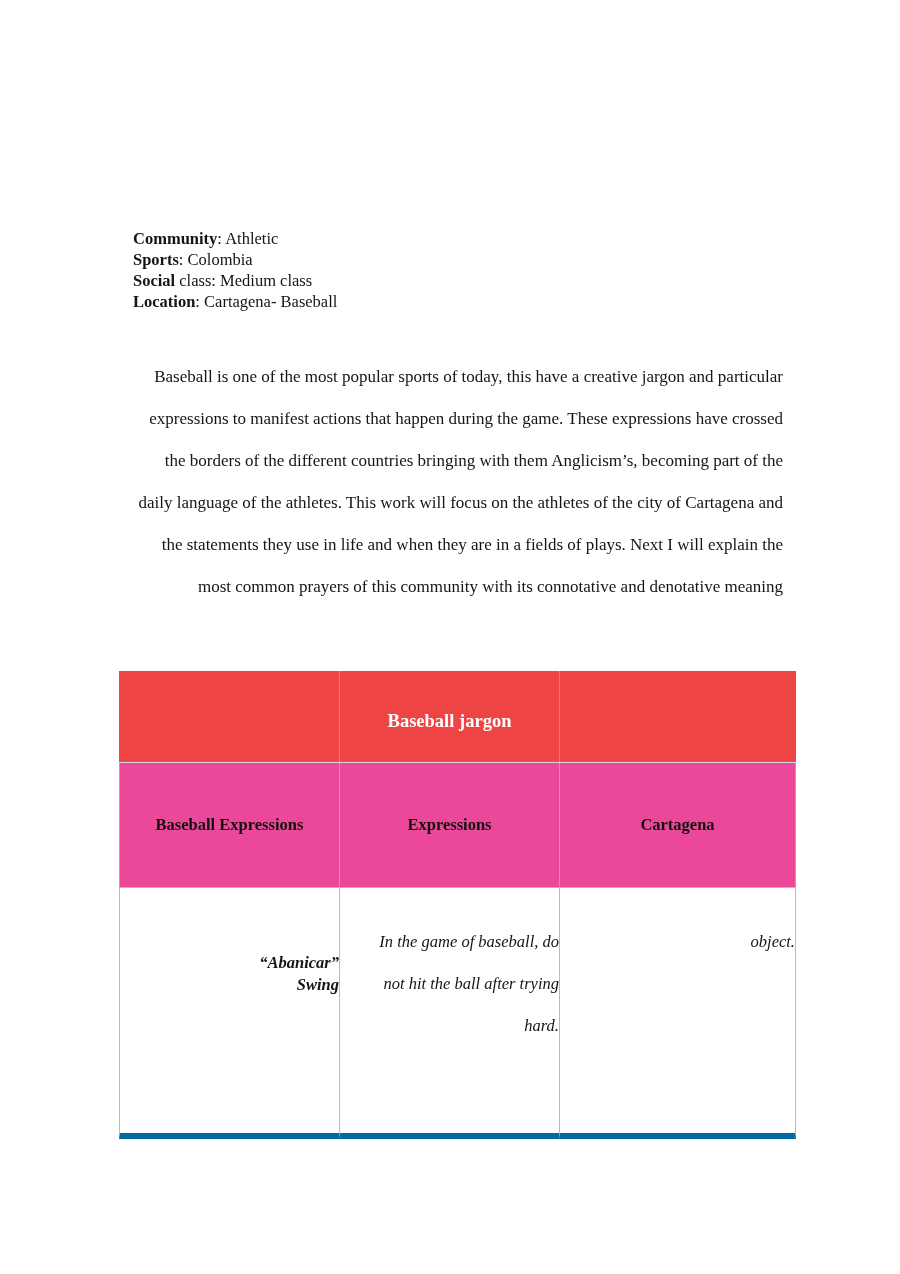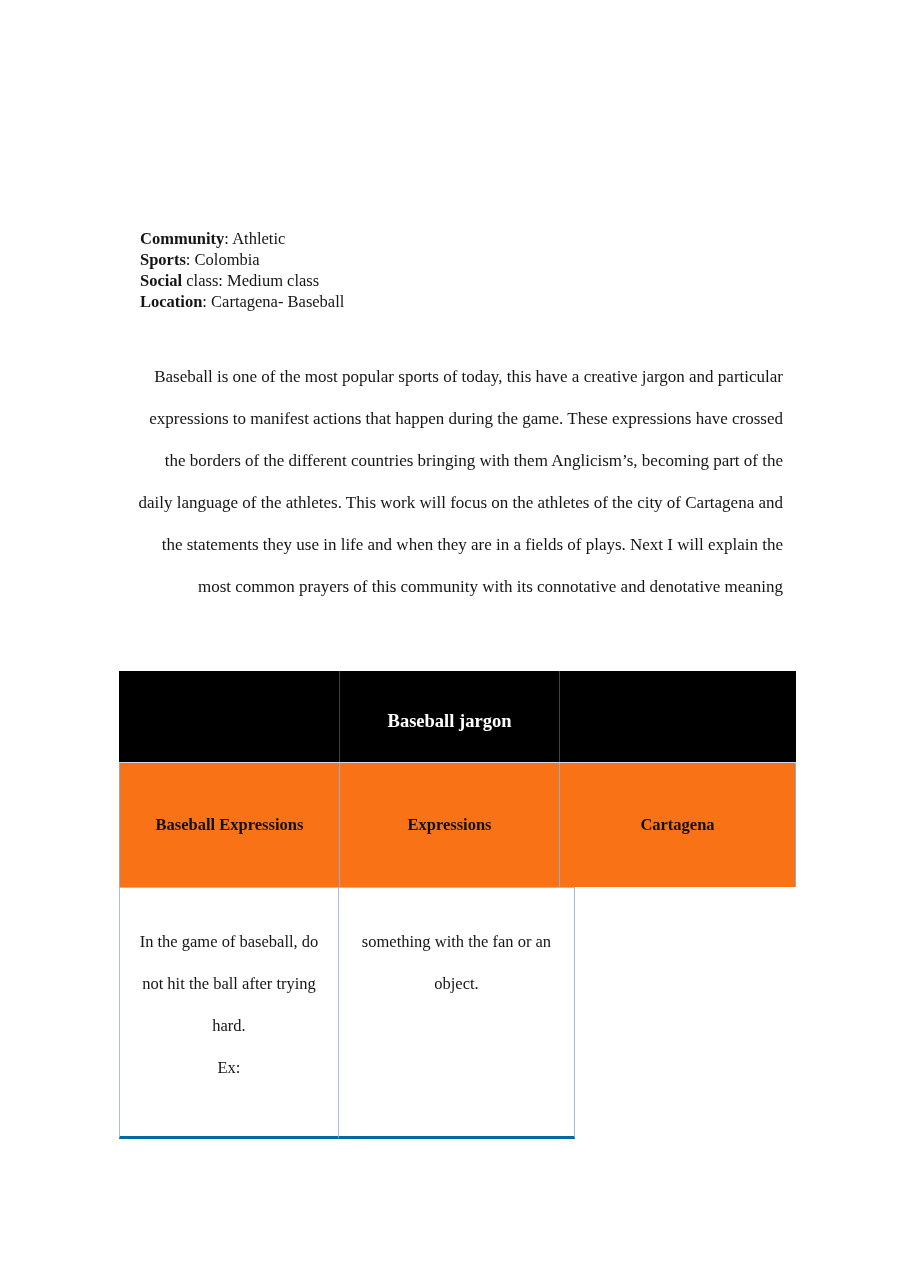--- a/index.html
+++ b/index.html
@@ -15,7 +15,7 @@
   
   .info-block {
     position: absolute;
-    left: 140px; top: 228px;
+    left: 133px; top: 228px;
     font-size: 16.5px;
     line-height: 21px;
   }

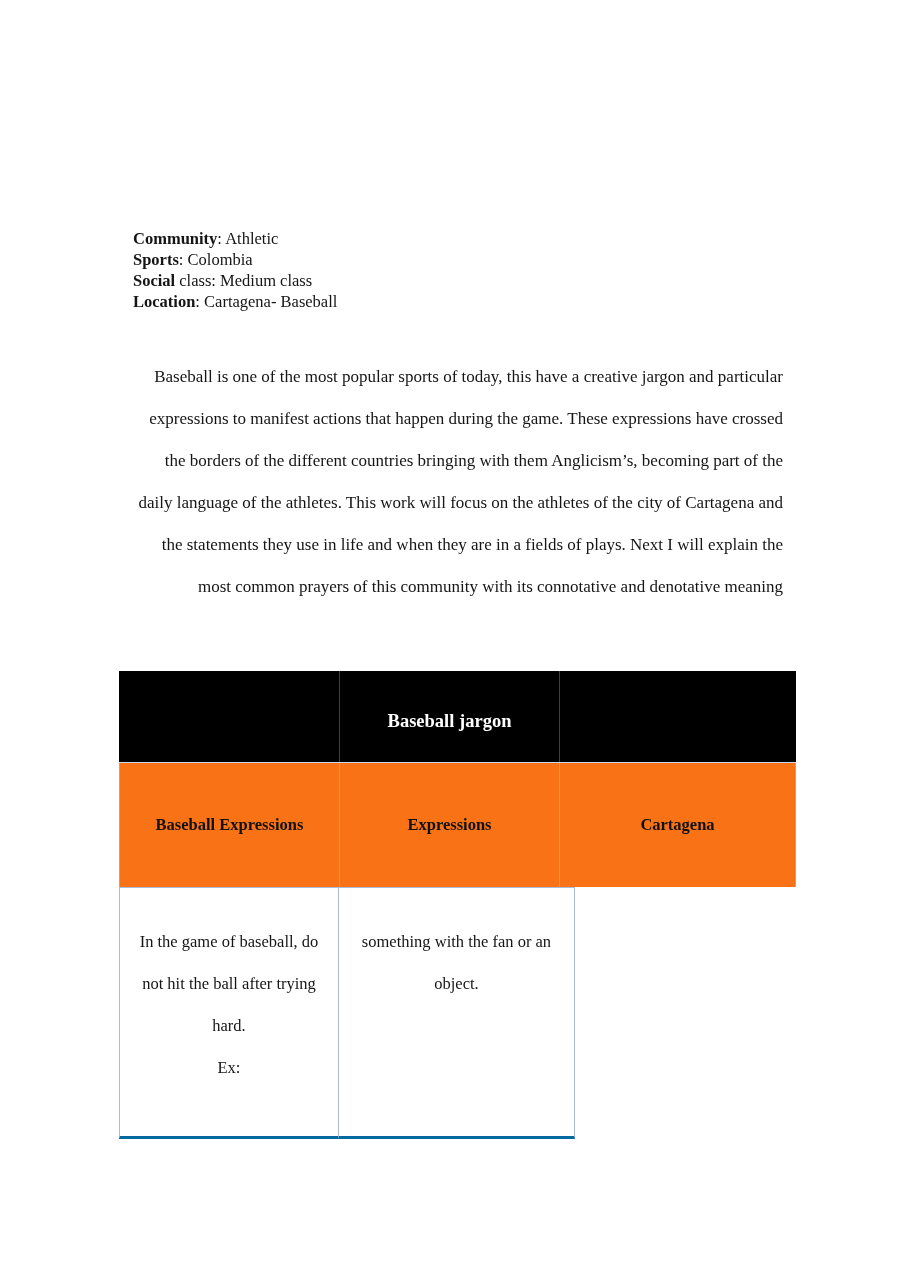--- a/index.html
+++ b/index.html
@@ -44,7 +44,7 @@
   .col3 { width: 236px; }
 
   
-  .title-row { height: 91px; background: #000000; }
+  .title-row { height: 91px; background: #ef4444; }
   .title-row .cell { border-right: 1px solid rgba(255,255,255,0.25); }
   .title-row .cell:last-child { border-right: none; }
   .title-cell {

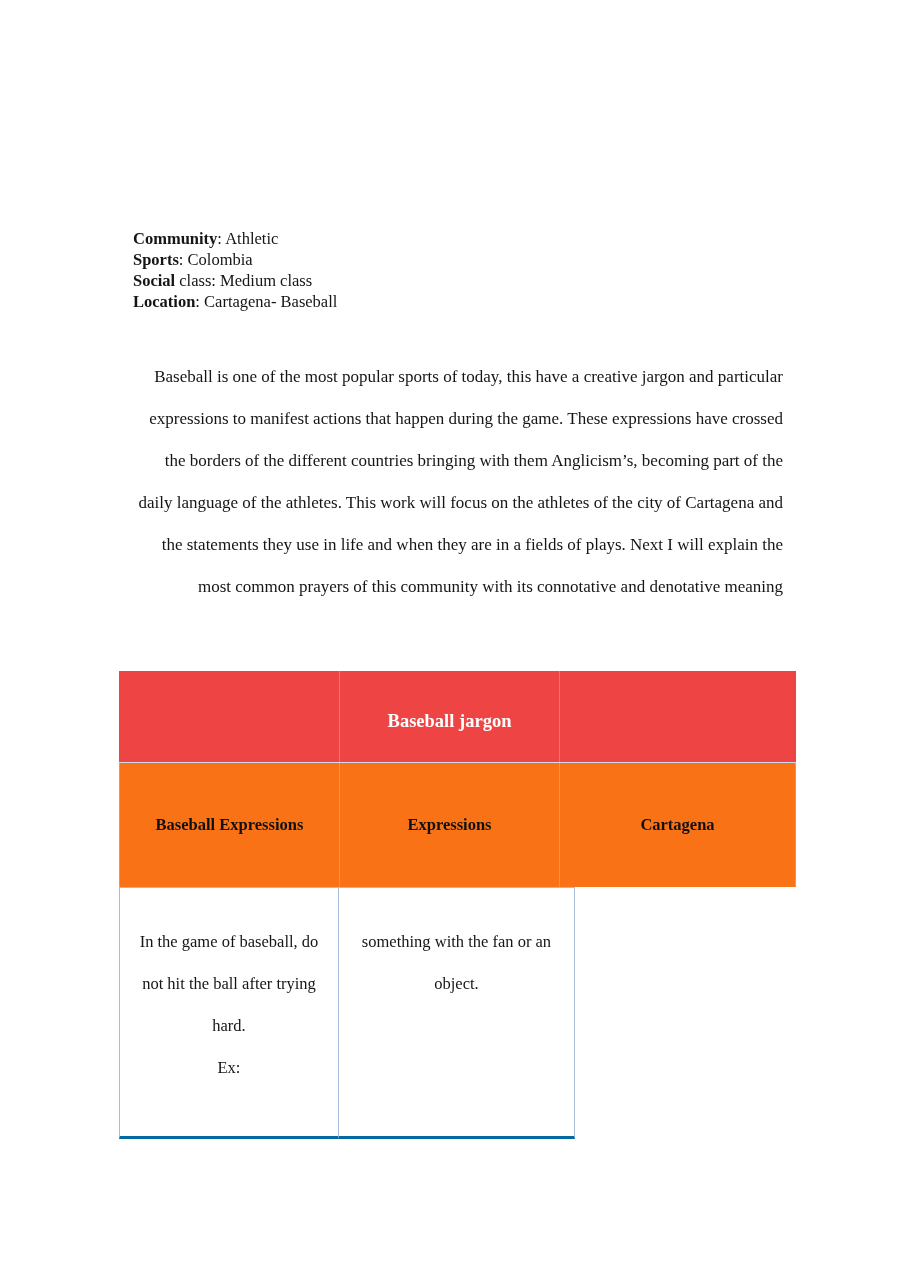--- a/index.html
+++ b/index.html
@@ -58,7 +58,7 @@
   
   .head-row {
     height: 125px;
-    background: #f97316;
+    background: #ec4899;
     border-top: 1px solid #cdd9ef;
   }
   .head-row .cell {

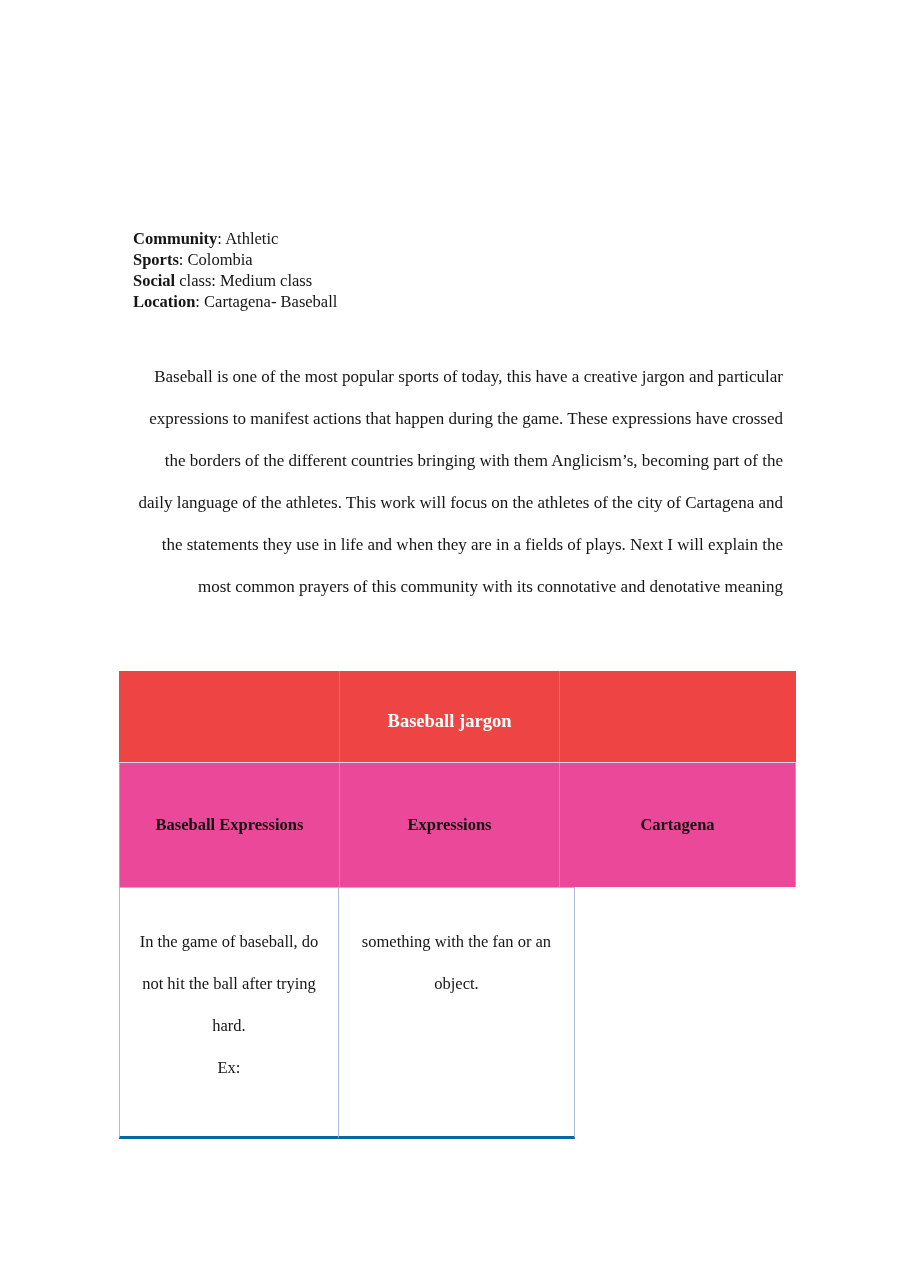--- a/index.html
+++ b/index.html
@@ -75,9 +75,10 @@
   .body-row { height: 252px; background: #FFFFFF; }
   .body-row .cell {
     border-top: 1px solid #a9bcdc;
-    border-bottom: 3px solid #0369a1;
+    border-bottom: 6px solid #0369a1;
     border-right: 1px solid #a9bcdc;
-    text-align: center;
+    text-align: right;
+    font-style: italic;
   }
   .body-row .cell:first-child { border-left: 1px solid #a9bcdc; }
 

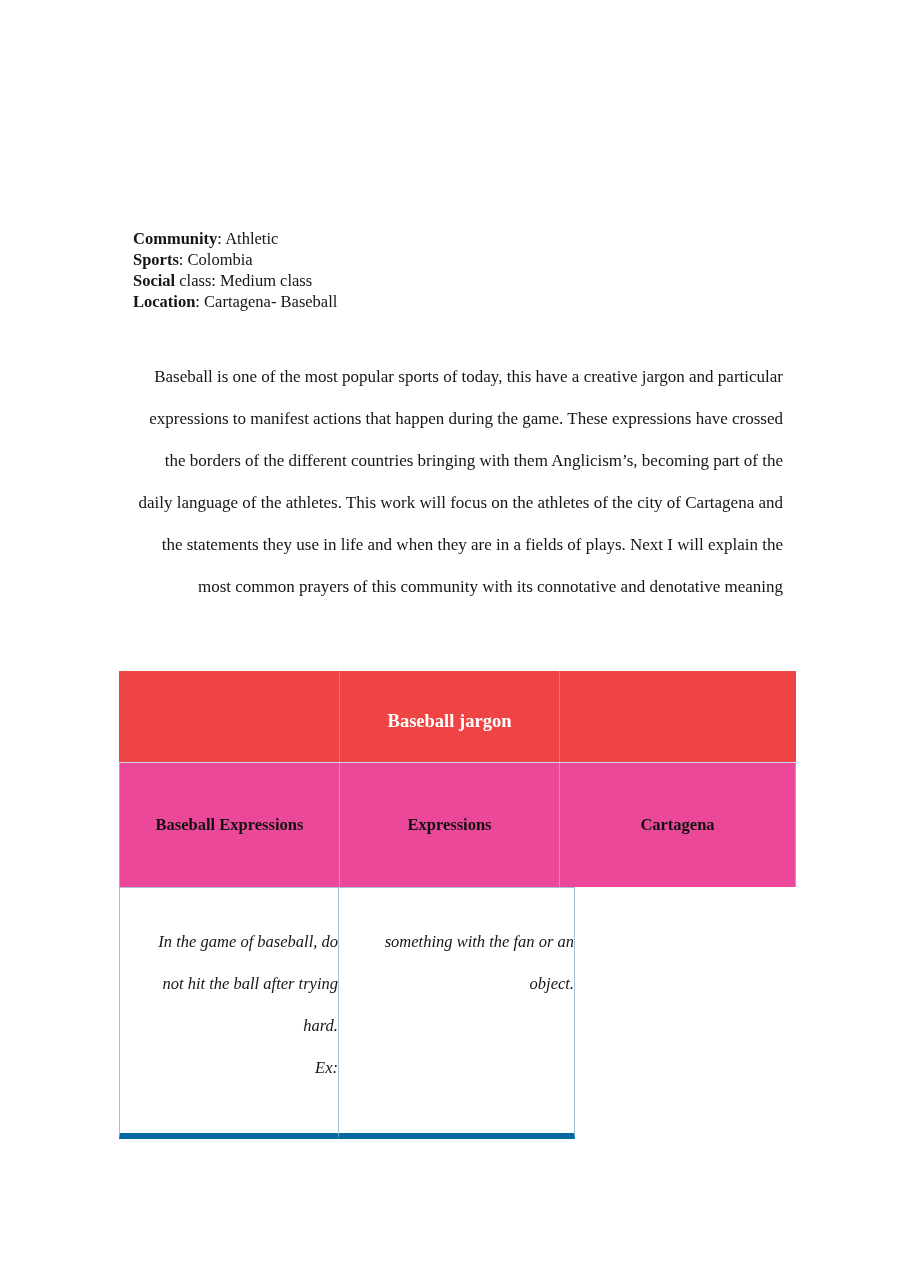--- a/index.html
+++ b/index.html
@@ -128,7 +128,6 @@
       <div class="cell-line">Ex:</div>
     </div>
     <div class="cell col3 spaced-cell">
-      <div class="cell-line">something with the fan or an</div>
       <div class="cell-line">object.</div>
     </div>
   </div>

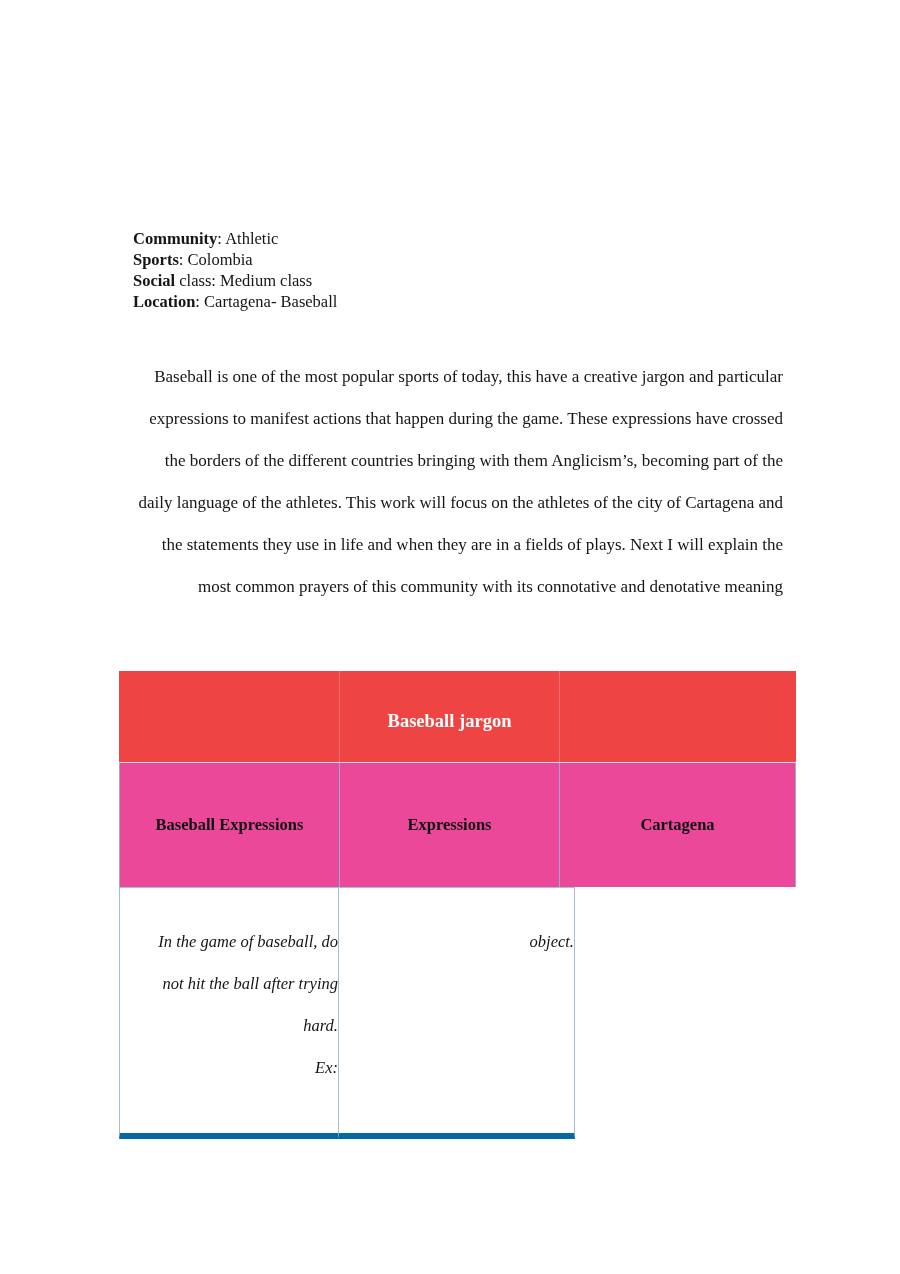--- a/index.html
+++ b/index.html
@@ -121,6 +121,10 @@
   </div>
 
   <div class="trow body-row">
+    <div class="cell col1 expression-cell">
+      <div class="cell-line">“Abanicar”</div>
+      <div class="cell-line">Swing</div>
+    </div>
     <div class="cell col2 spaced-cell">
       <div class="cell-line">In the game of baseball, do</div>
       <div class="cell-line">not hit the ball after trying</div>

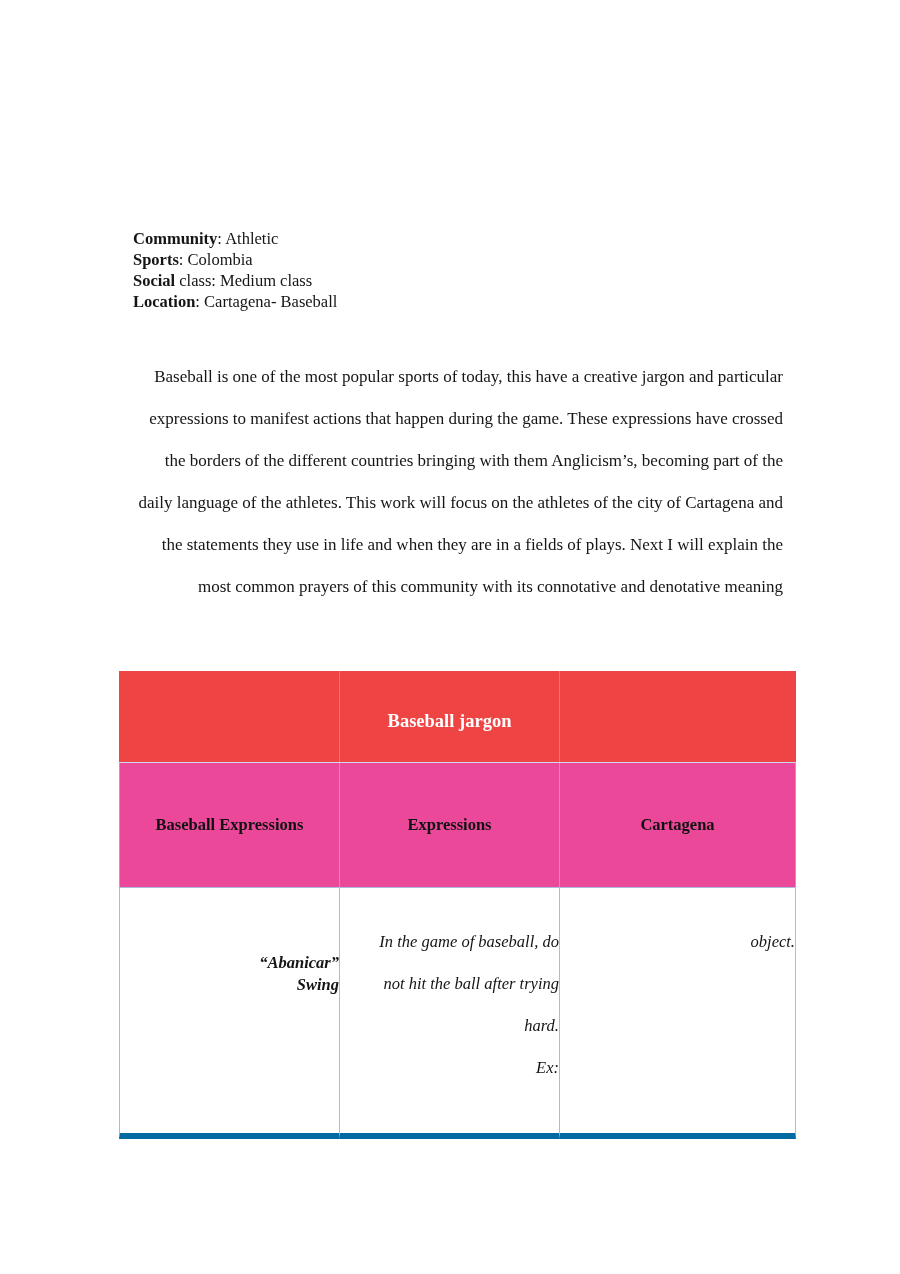--- a/index.html
+++ b/index.html
@@ -129,7 +129,6 @@
       <div class="cell-line">In the game of baseball, do</div>
       <div class="cell-line">not hit the ball after trying</div>
       <div class="cell-line">hard.</div>
-      <div class="cell-line">Ex:</div>
     </div>
     <div class="cell col3 spaced-cell">
       <div class="cell-line">object.</div>

